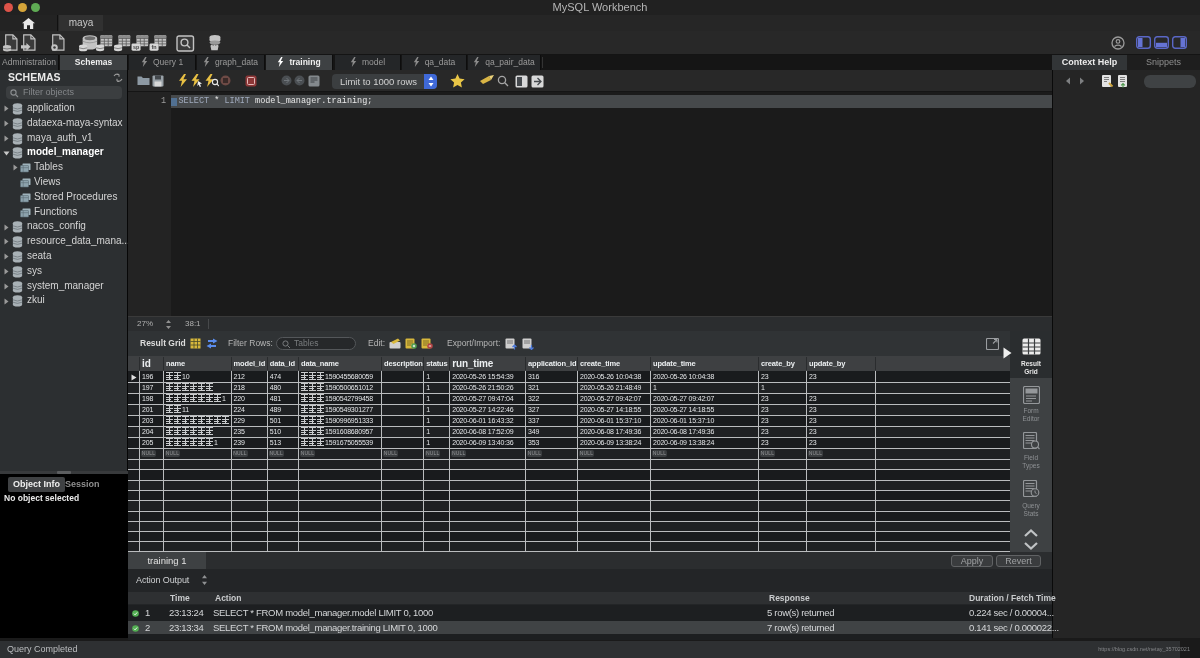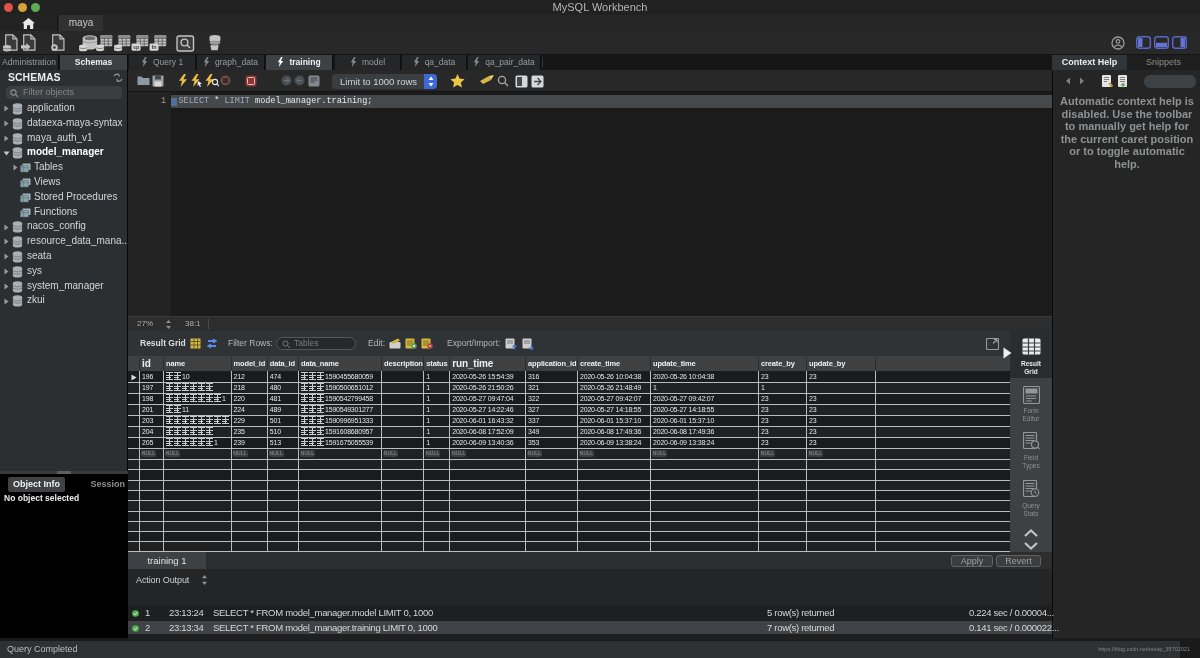--- a/index.html
+++ b/index.html
@@ -322,7 +322,6 @@
       <path d="M6 13.5 v-4 m-1.8 1.8 l1.8 -1.8 l1.8 1.8" stroke="#4f9a4f" stroke-width="1.2" fill="none"></path>
     </svg>
  <div class="a" style="left:91px;top:5px;width:52px;height:13px;background:#3f4244;border-radius:6px"></div>
- <div class="a" style="left:4px;top:25px;width:140px;text-align:center;font-size:11px;font-weight:bold;color:#8f9193;line-height:12.6px">Automatic context help is disabled. Use the toolbar to manually get help for the current caret position or to toggle automatic help.</div>
 </div>
 
 <div class="a" style="left:128px;top:70px;width:924px;height:22px;background:#282828;border-bottom:1px solid #151515">

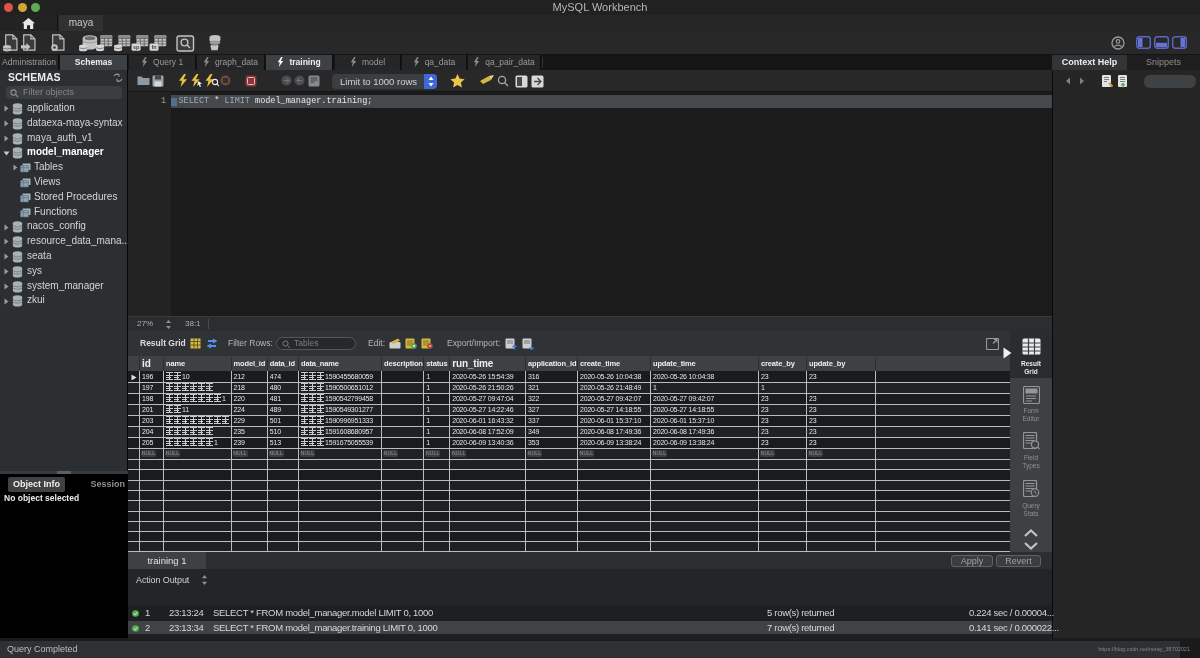--- a/index.html
+++ b/index.html
@@ -300,7 +300,7 @@
   </div>
 <div class="a" style="left:0;top:474px;width:128px;height:164px;background:#000000">
  <div class="a tx" style="left:8px;top:3px;width:57px;height:15px;background:#3f4143;border-radius:2px;color:#f0f0f0;font-size:9px;font-weight:bold;line-height:15px;text-align:center">Object Info</div>
- <div class="a tx" style="left:65px;top:3px;width:60px;height:15px;color:#8f8f8f;font-size:9px;font-weight:bold;line-height:15px;text-align:right">Session</div>
+ <div class="a tx" style="left:65px;top:3px;width:60px;height:15px;color:#8f8f8f;font-size:9px;font-weight:bold;line-height:15px;text-align:left">Session</div>
  <div class="a tx" style="left:4px;top:19px;font-size:8.5px;font-weight:bold;color:#ececec">No object selected</div>
 </div>
 

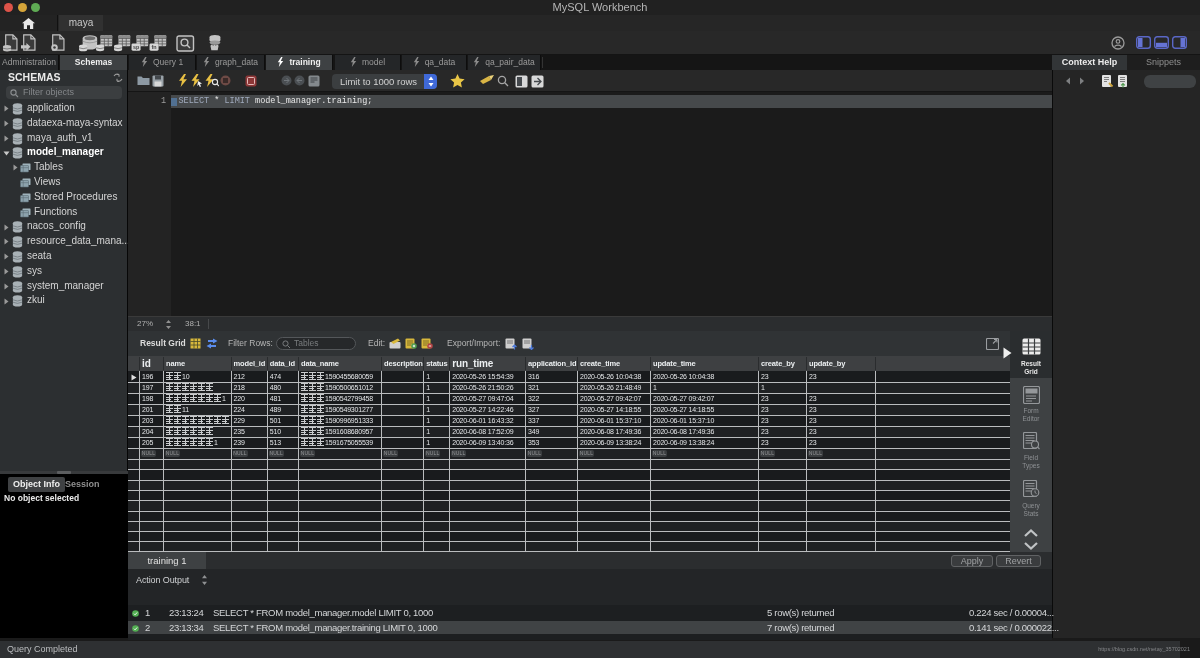--- a/index.html
+++ b/index.html
@@ -681,6 +681,12 @@
  <svg class="a" style="left:73px;top:6px" width="7" height="10" viewBox="0 0 7 10">
       <path d="M3.5 0 L6 3.2 H1 Z M3.5 10 L1 6.8 H6 Z" fill="#8f9193"></path>
     </svg>
+ <div class="a" style="left:0;top:23px;width:924px;height:12px;background:#2e3032">
+  <div class="a tx" style="left:42px;top:0;font-size:8.5px;font-weight:bold;color:#c9cbcd;line-height:12px">Time</div>
+  <div class="a tx" style="left:87px;top:0;font-size:8.5px;font-weight:bold;color:#c9cbcd;line-height:12px">Action</div>
+  <div class="a tx" style="left:641px;top:0;font-size:8.5px;font-weight:bold;color:#c9cbcd;line-height:12px">Response</div>
+  <div class="a tx" style="left:841px;top:0;font-size:8.5px;font-weight:bold;color:#c9cbcd;line-height:12px">Duration / Fetch Time</div>
+ </div>
  <div class="a" style="left:0;top:36px;width:924px;height:35px;background:#1d1f21"></div>
  <div class="a" style="left:0;top:51.5px;width:924px;height:13.5px;background:#404345"></div>
 </div>

